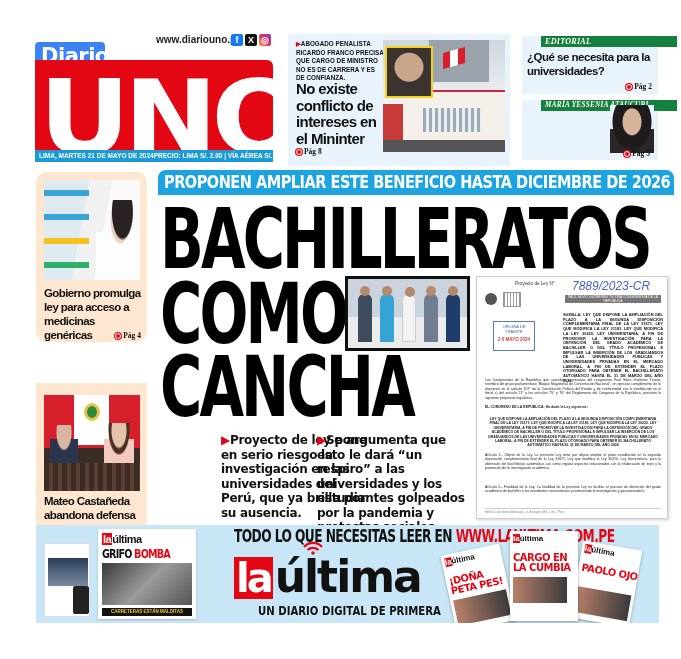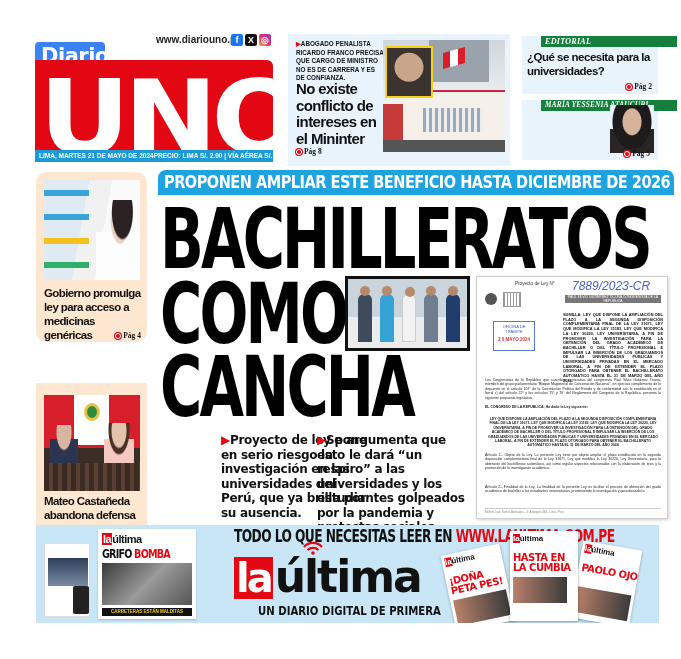--- a/index.html
+++ b/index.html
@@ -309,7 +309,7 @@
     </div>
     <div class="cover c2">
       <div class="c-logo"><span class="la">la</span><span>última</span></div>
-      <div class="c-head">HASTA EN LA CUMBIA</div>
+      <div class="c-head">CARGO EN LA CUMBIA</div>
       <div class="c-photo"></div>
     </div>
     <div class="cover c3">

